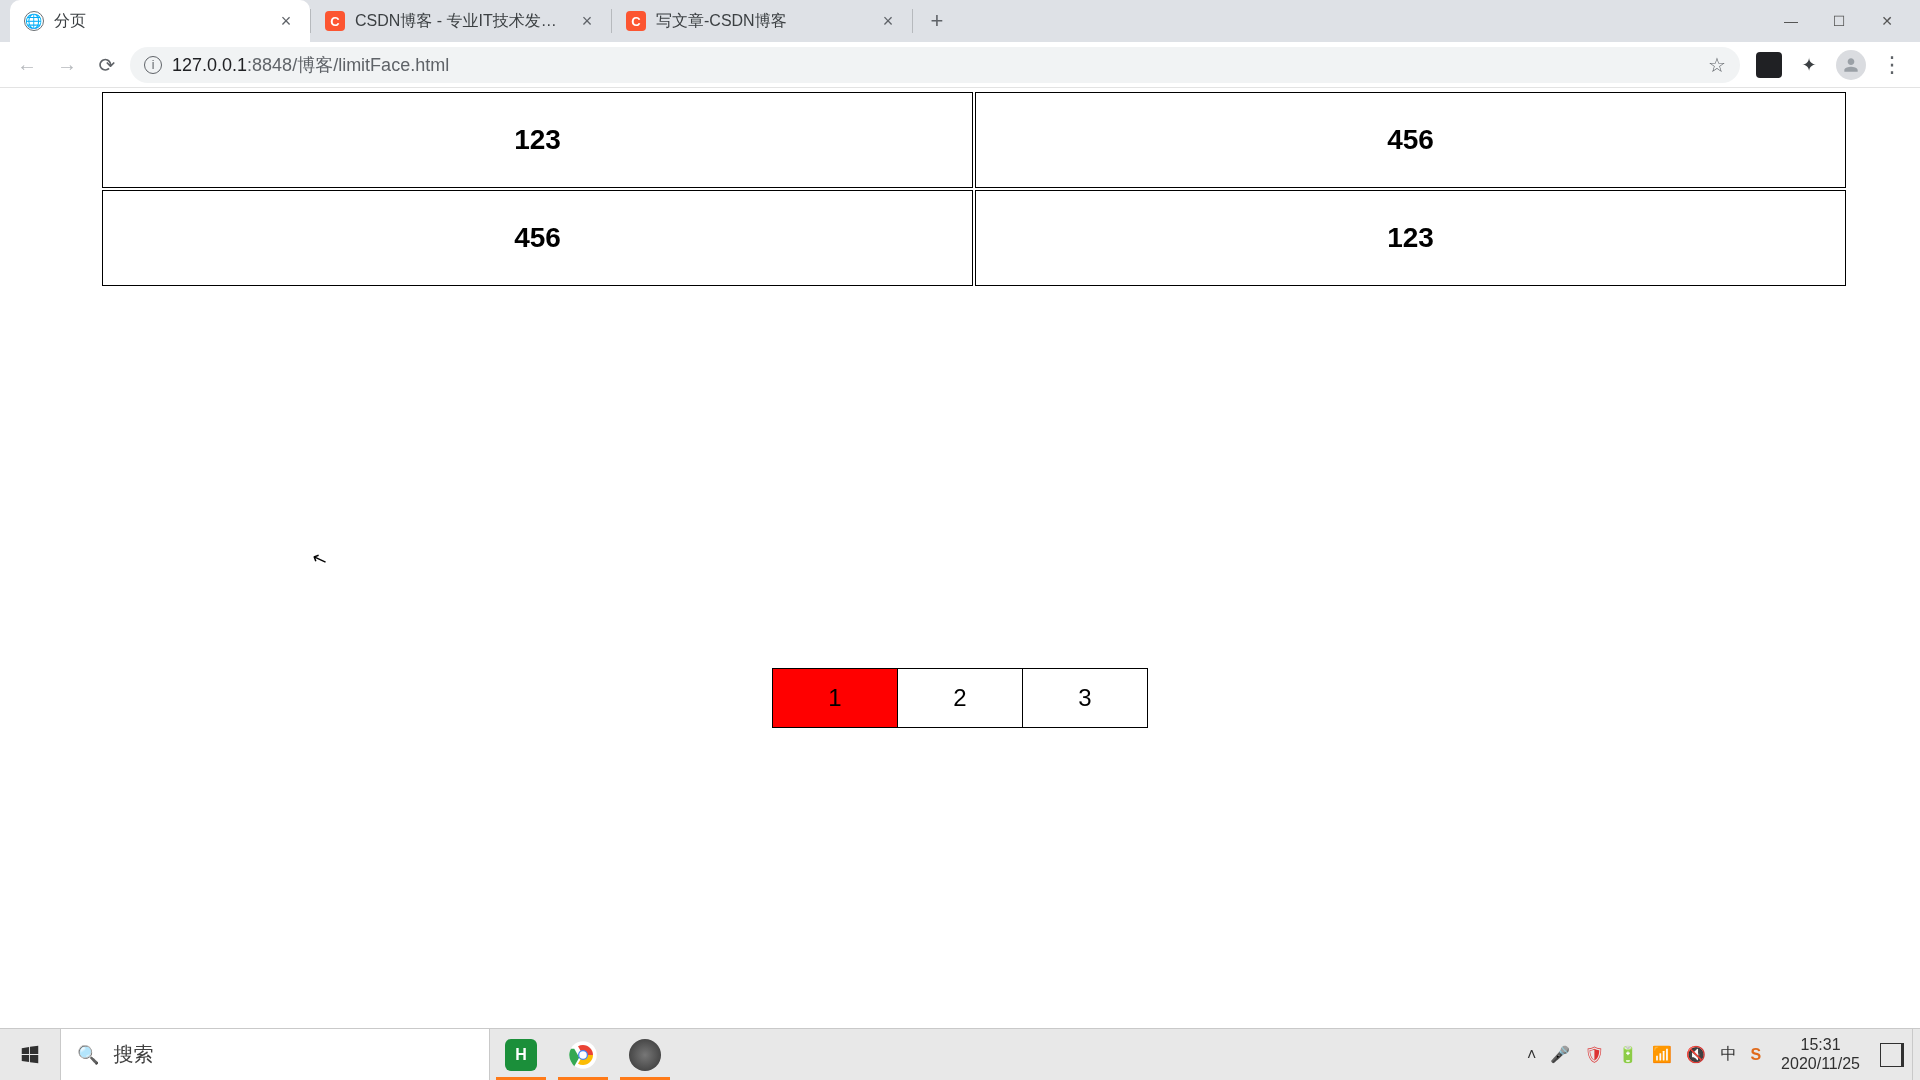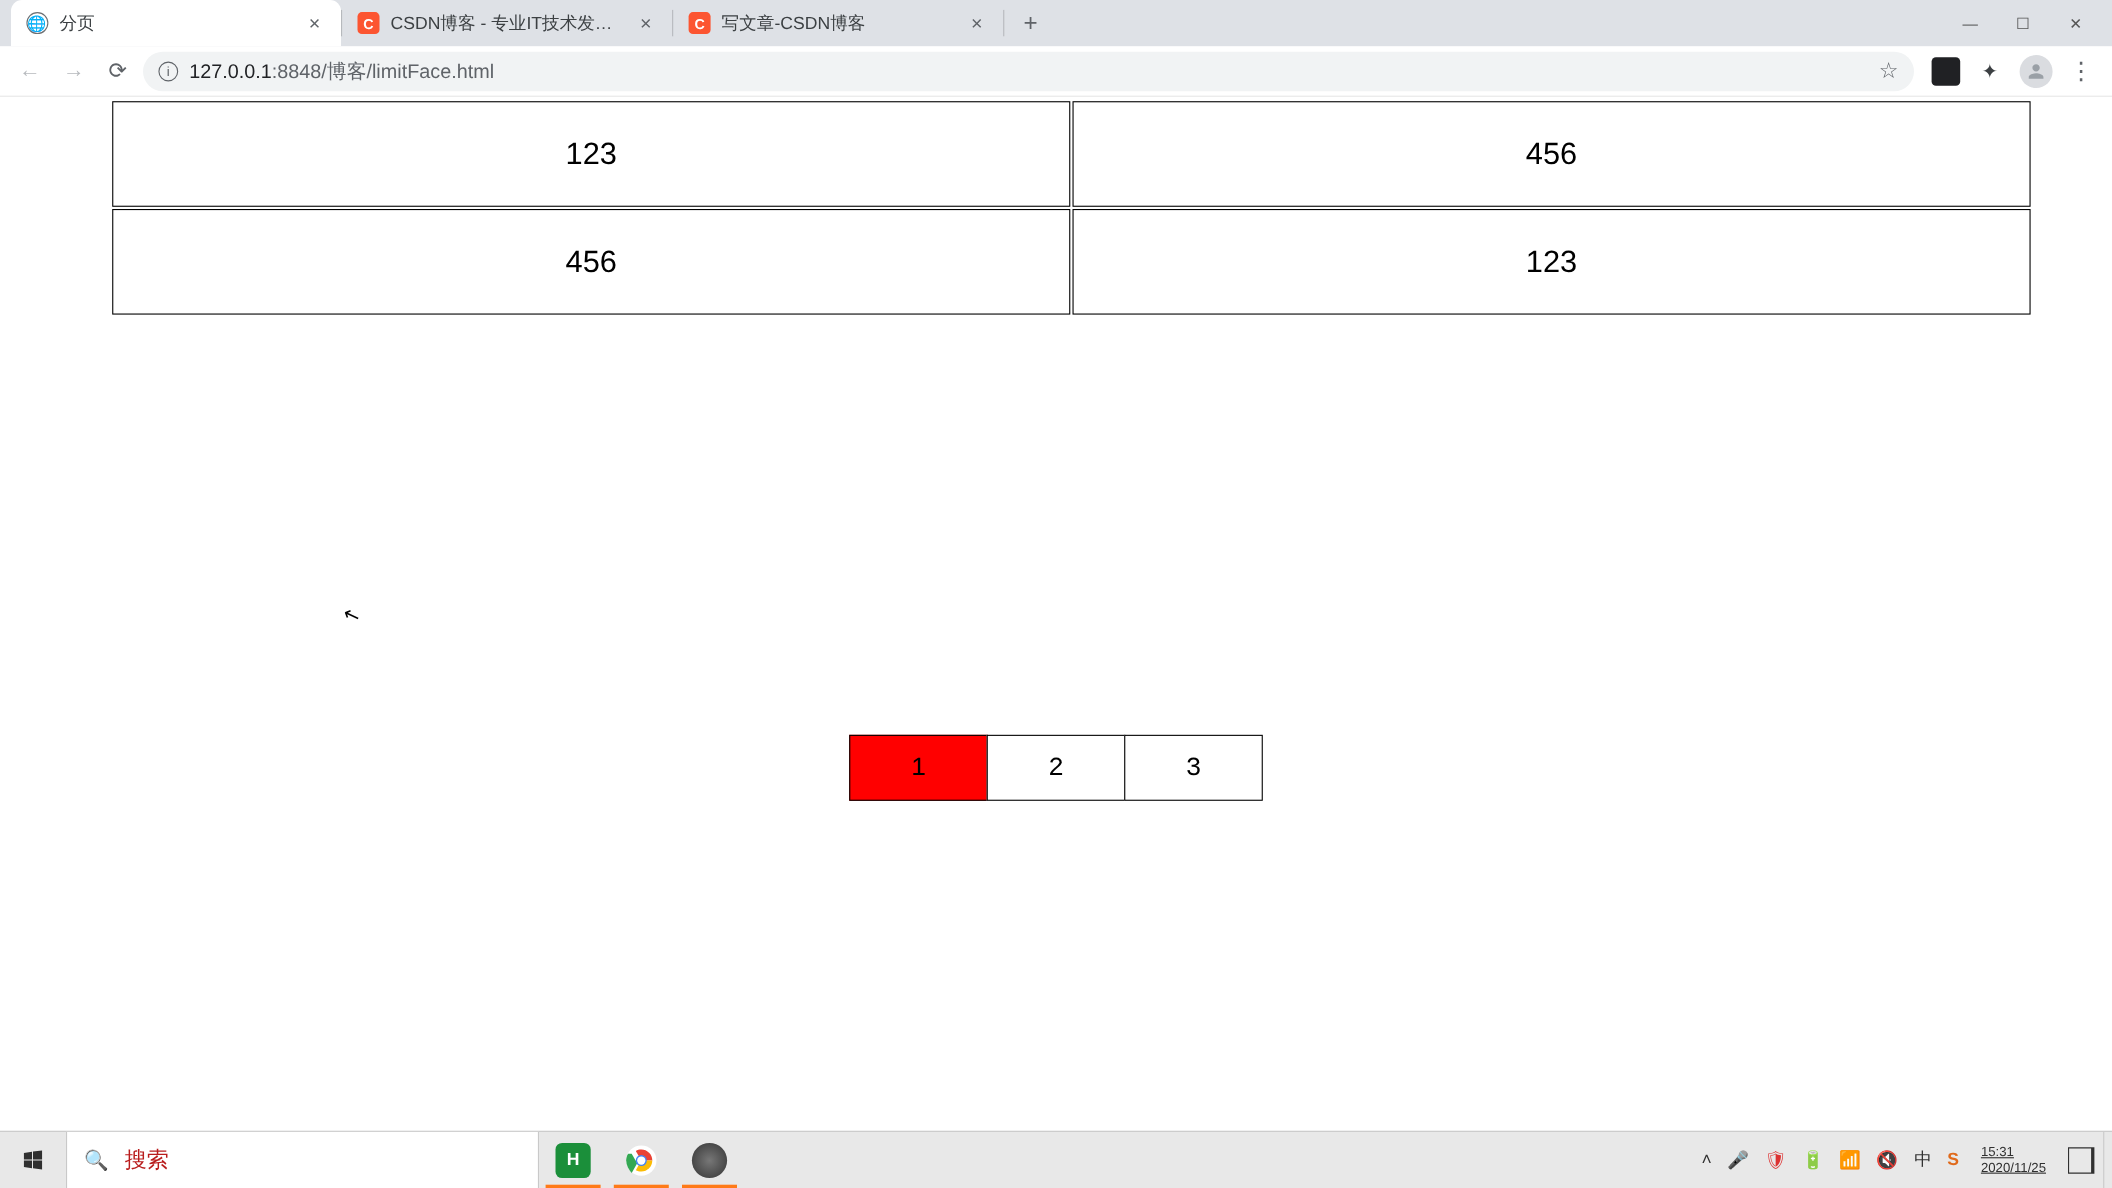--- a/index.html
+++ b/index.html
@@ -43,7 +43,7 @@
   
   .page { position: relative; height: calc(100% - 42px - 46px - 52px); background:#fff; }
   .table-wrap { position:absolute; left:100px; right:72px; top:2px; }
-  .data-table { width:100%; border-collapse:separate; border-spacing:2px; }
+  .data-table { width:100%; border-collapse:separate; border-spacing:2px;font-weight:bold; }
   .data-table td { border:1px solid #000; height:96px; text-align:center; vertical-align:middle; font-size:28px; font-family: Arial, sans-serif; color:#000;}
   .pagination { position:absolute; left:50%; transform:translateX(-50%); top:580px; display:flex;}
   .page-btn { width:126px; height:60px; border:1px solid #000; display:flex; align-items:center; justify-content:center; font-size:24px; font-family: Arial, sans-serif; cursor:pointer; background:#fff;}

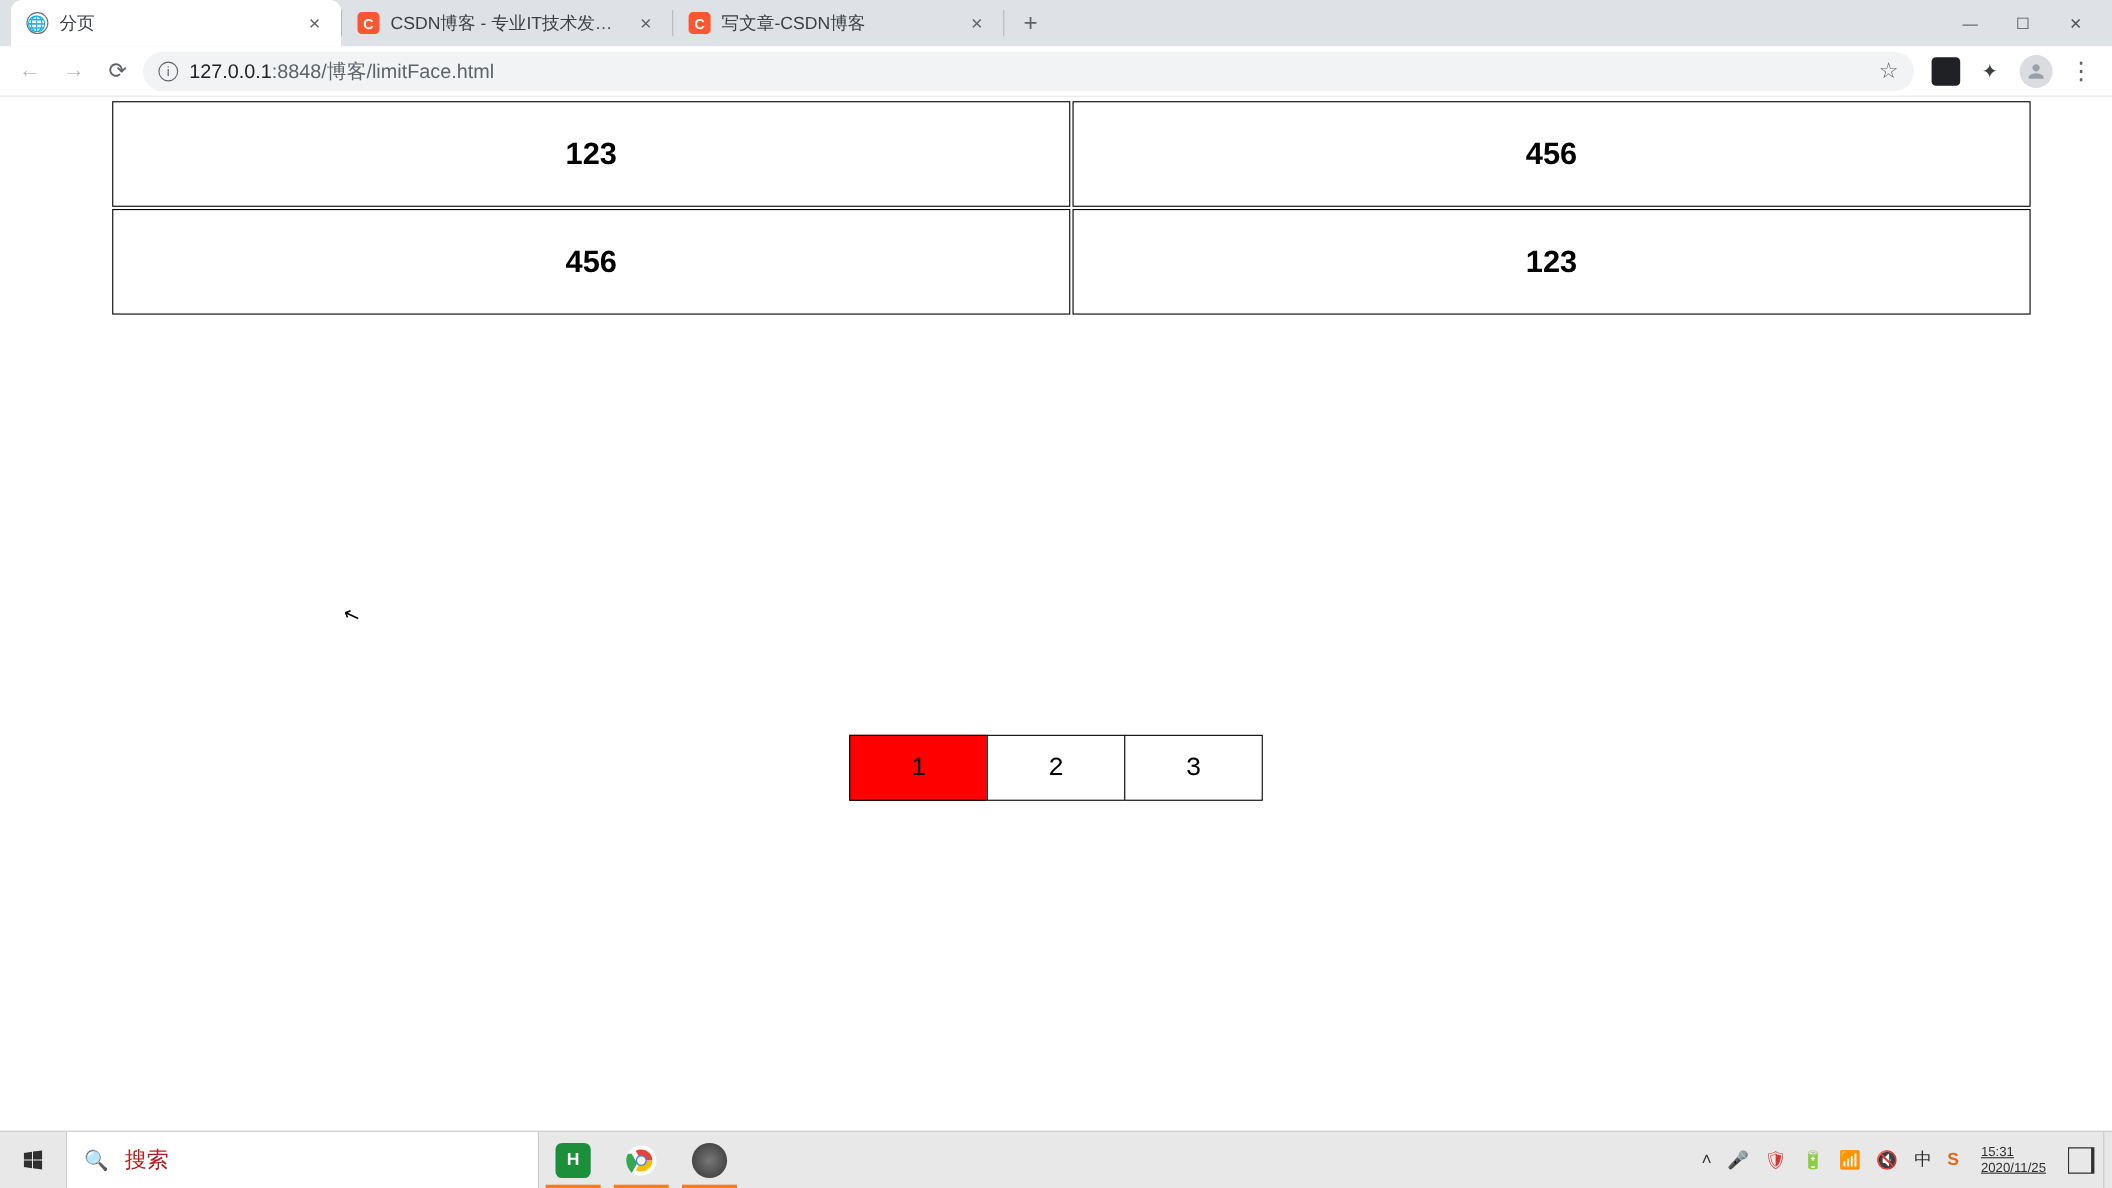--- a/index.html
+++ b/index.html
@@ -58,7 +58,7 @@
   .start-btn svg { width:22px; height:22px; fill:#303030;}
   .search-box { width:430px; display:flex; align-items:center; gap:14px; padding:0 16px; border-left:1px solid #c9c9c9; border-right:1px solid #c9c9c9; background:#fff;}
   .search-box .search-icon { color:#303030; font-size:18px;}
-  .search-box .search-text { color:#b91c1c; font-size:20px; font-family:"Microsoft YaHei","Segoe UI",sans-serif;}
+  .search-box .search-text { color:#404040; font-size:20px; font-family:"Microsoft YaHei","Segoe UI",sans-serif;}
   .task-apps { display:flex; align-items:stretch;}
   .task-app { width:62px; display:flex; align-items:center; justify-content:center; cursor:pointer; position:relative;}
   .task-app.running::after { content:""; position:absolute; bottom:0; left:6px; right:6px; height:3px; background:#ff7a18;}

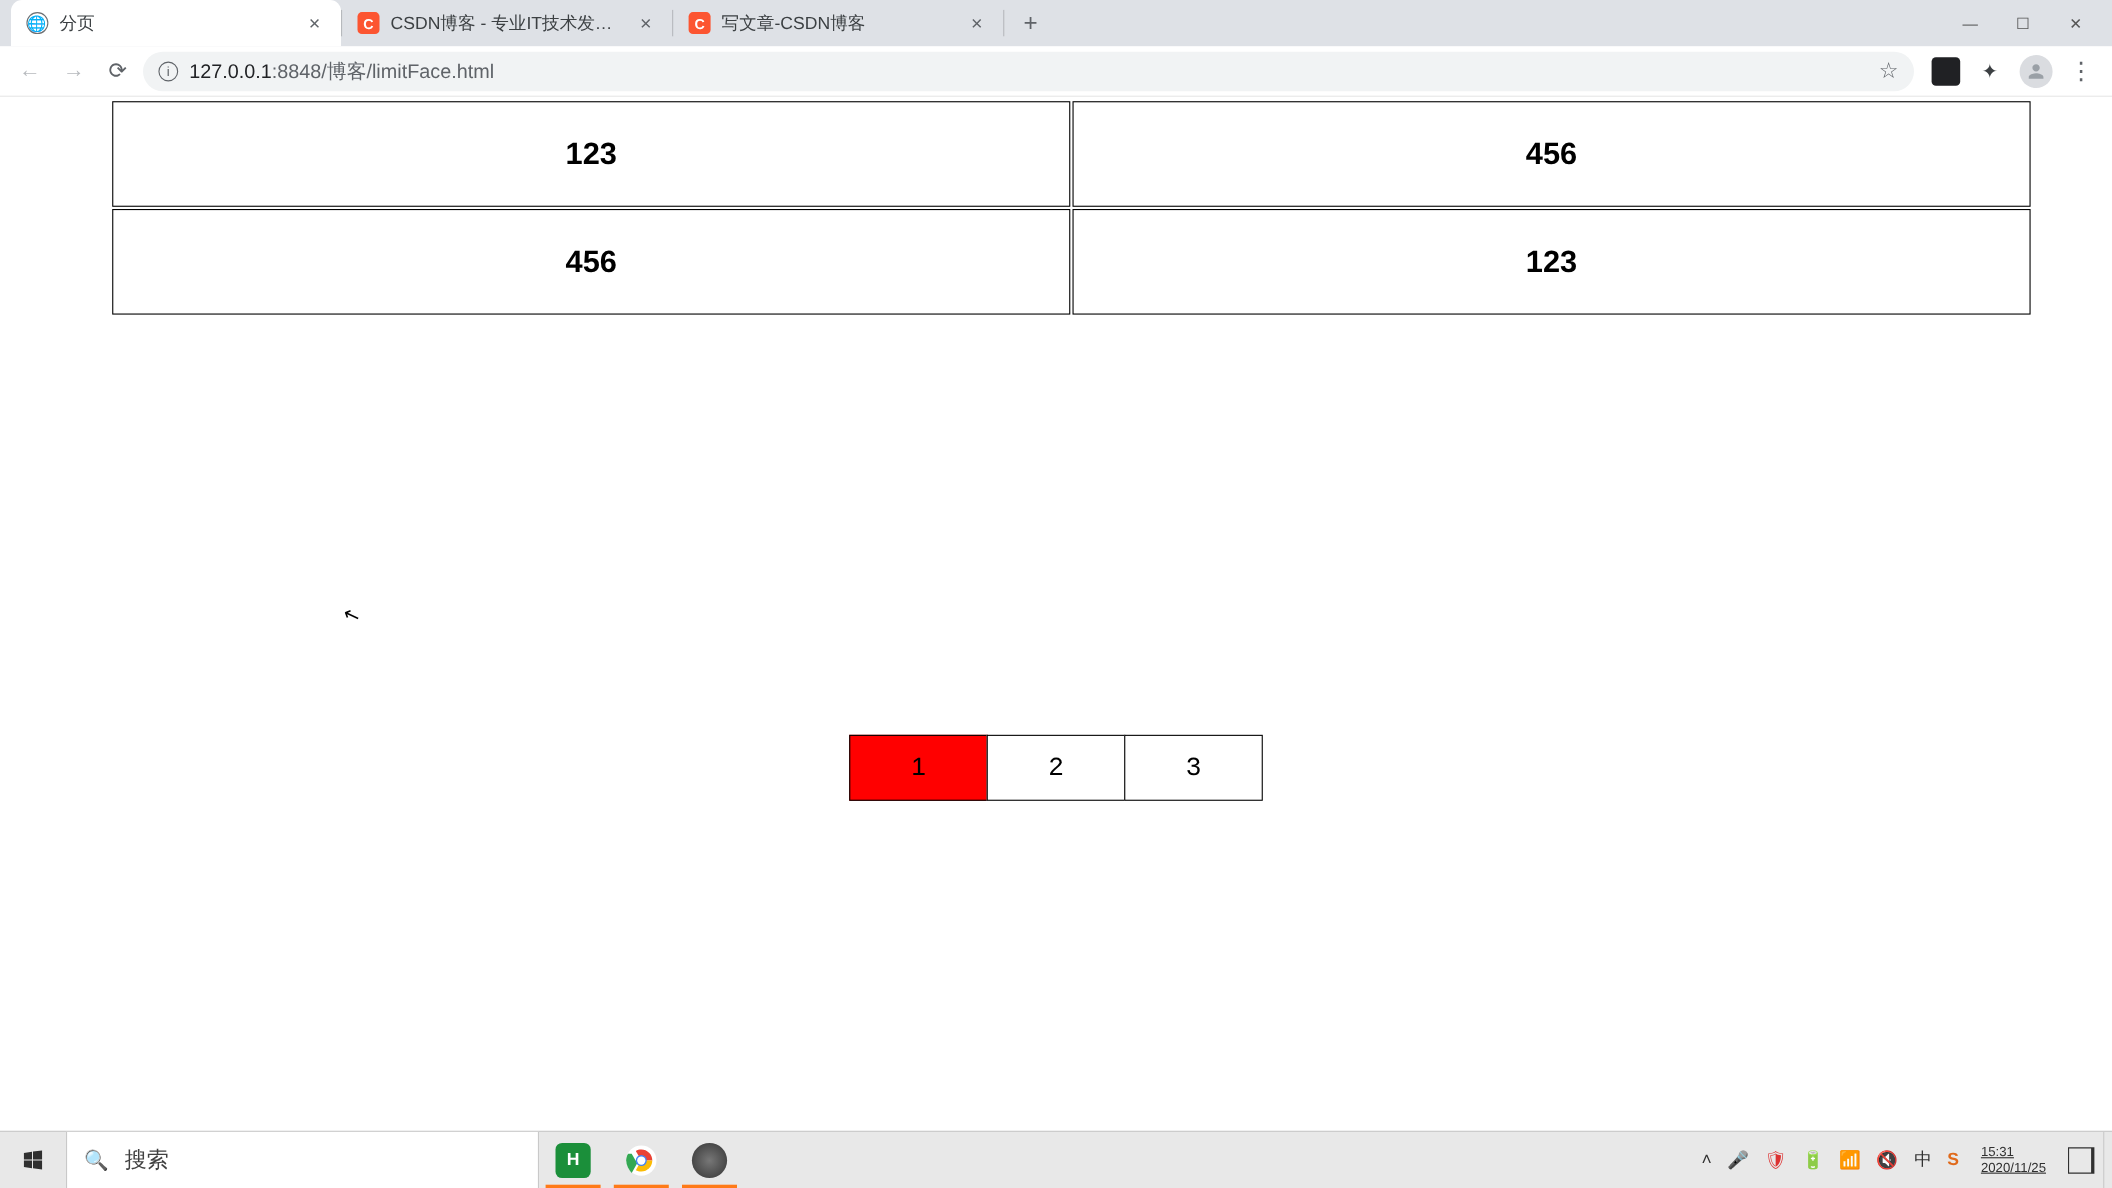--- a/index.html
+++ b/index.html
@@ -65,7 +65,7 @@
   .task-app .app-icon { width:32px; height:32px; border-radius:6px; display:flex; align-items:center; justify-content:center;}
   .tray { margin-left:auto; display:flex; align-items:center; gap:14px; padding:0 8px; color:#303030; font-size:16px;}
   .tray .tray-icon { cursor:pointer; }
-  .tray .clock { text-align:left; line-height:1.15; font-size:12px; padding:0 6px;text-decoration:underline;}
+  .tray .clock { text-align:center; line-height:1.15; font-size:16px; padding:0 6px;}
   .tray .notif { width:24px; height:24px; border:1.5px solid #303030; border-right-width:3px; cursor:pointer; }
   .show-desktop { width:8px; border-left:1px solid #c9c9c9; cursor:pointer;}
 

